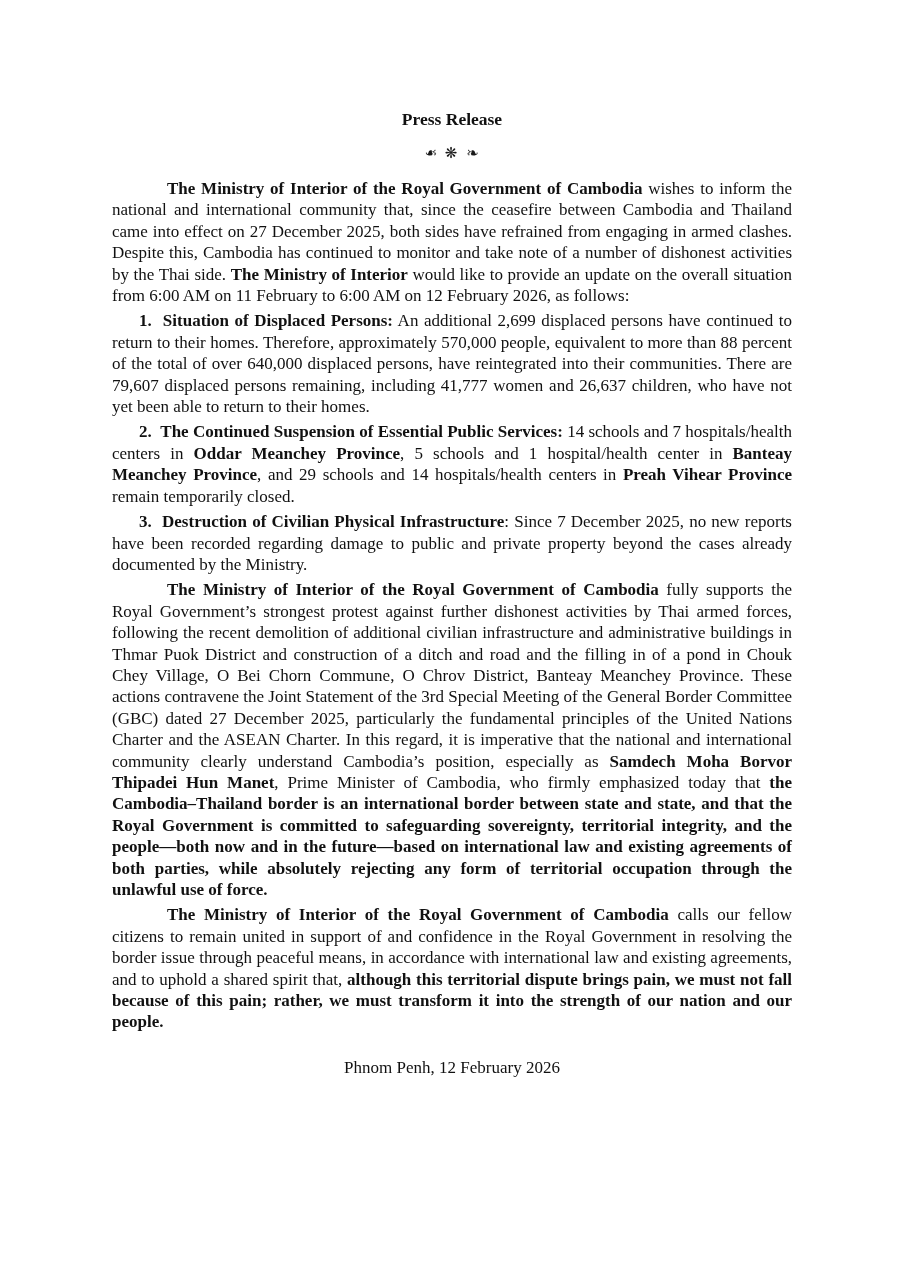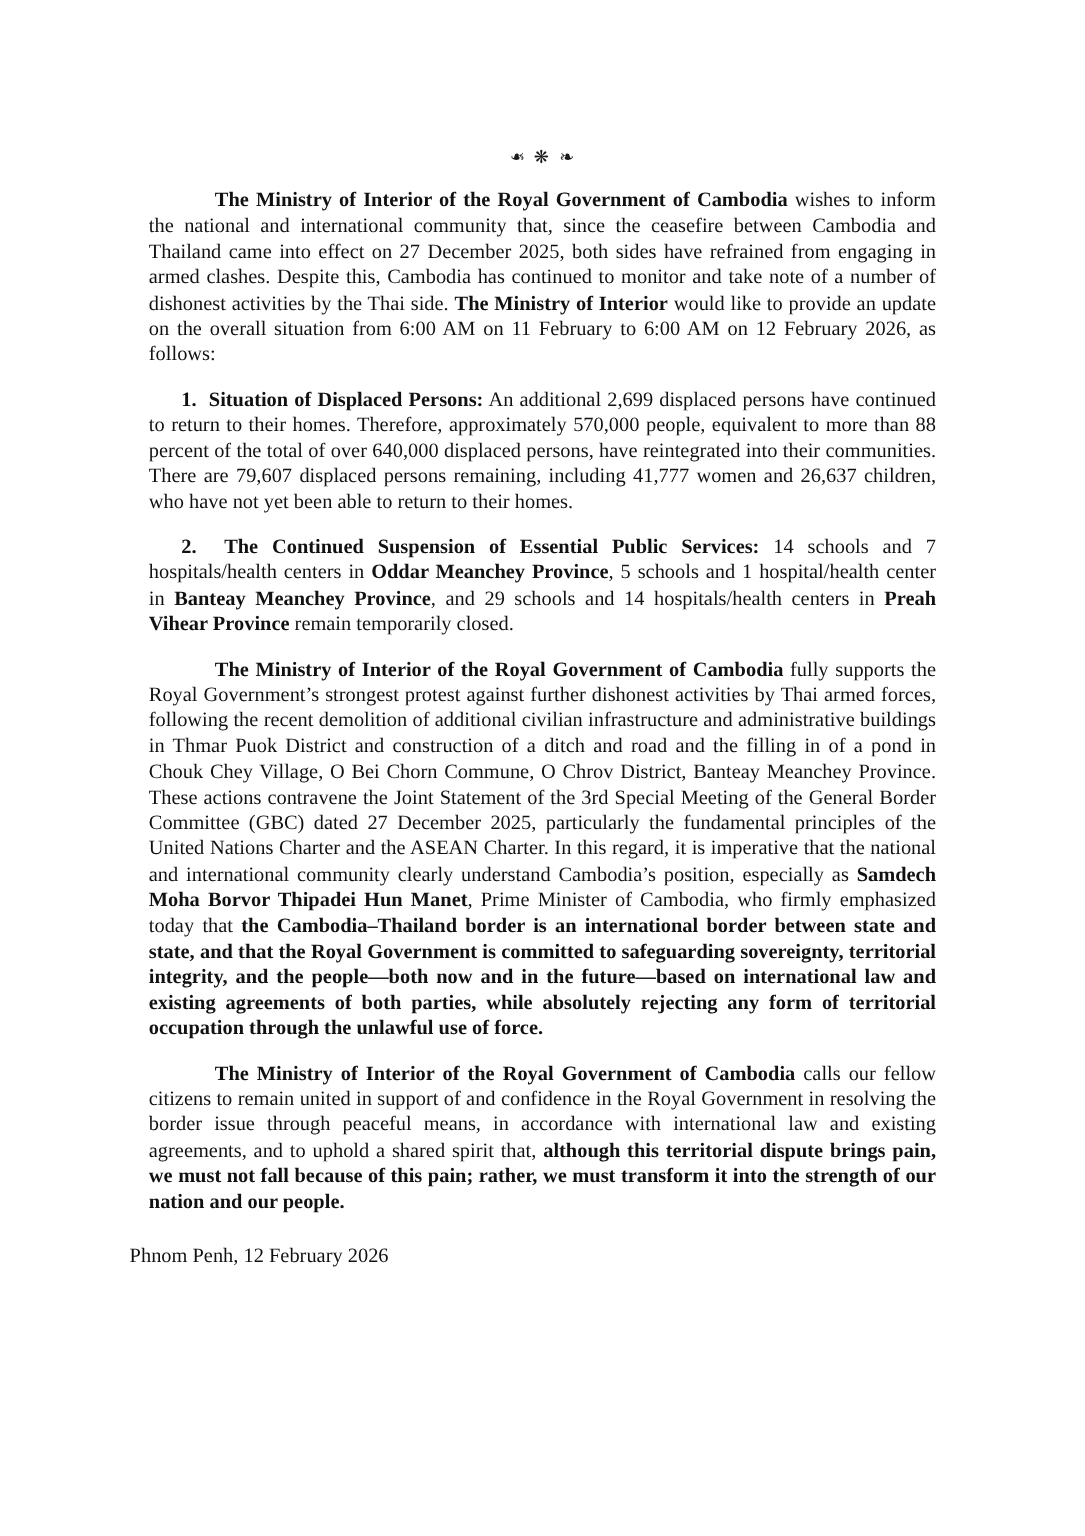--- a/index.html
+++ b/index.html
@@ -66,6 +66,7 @@
 <div class="page">
 
   <header class="doc-header">
+    <h1 class="title-line">Press Release</h1>
     <div class="ornament">
       <span class="flip">❧</span>
       <span>❋</span>

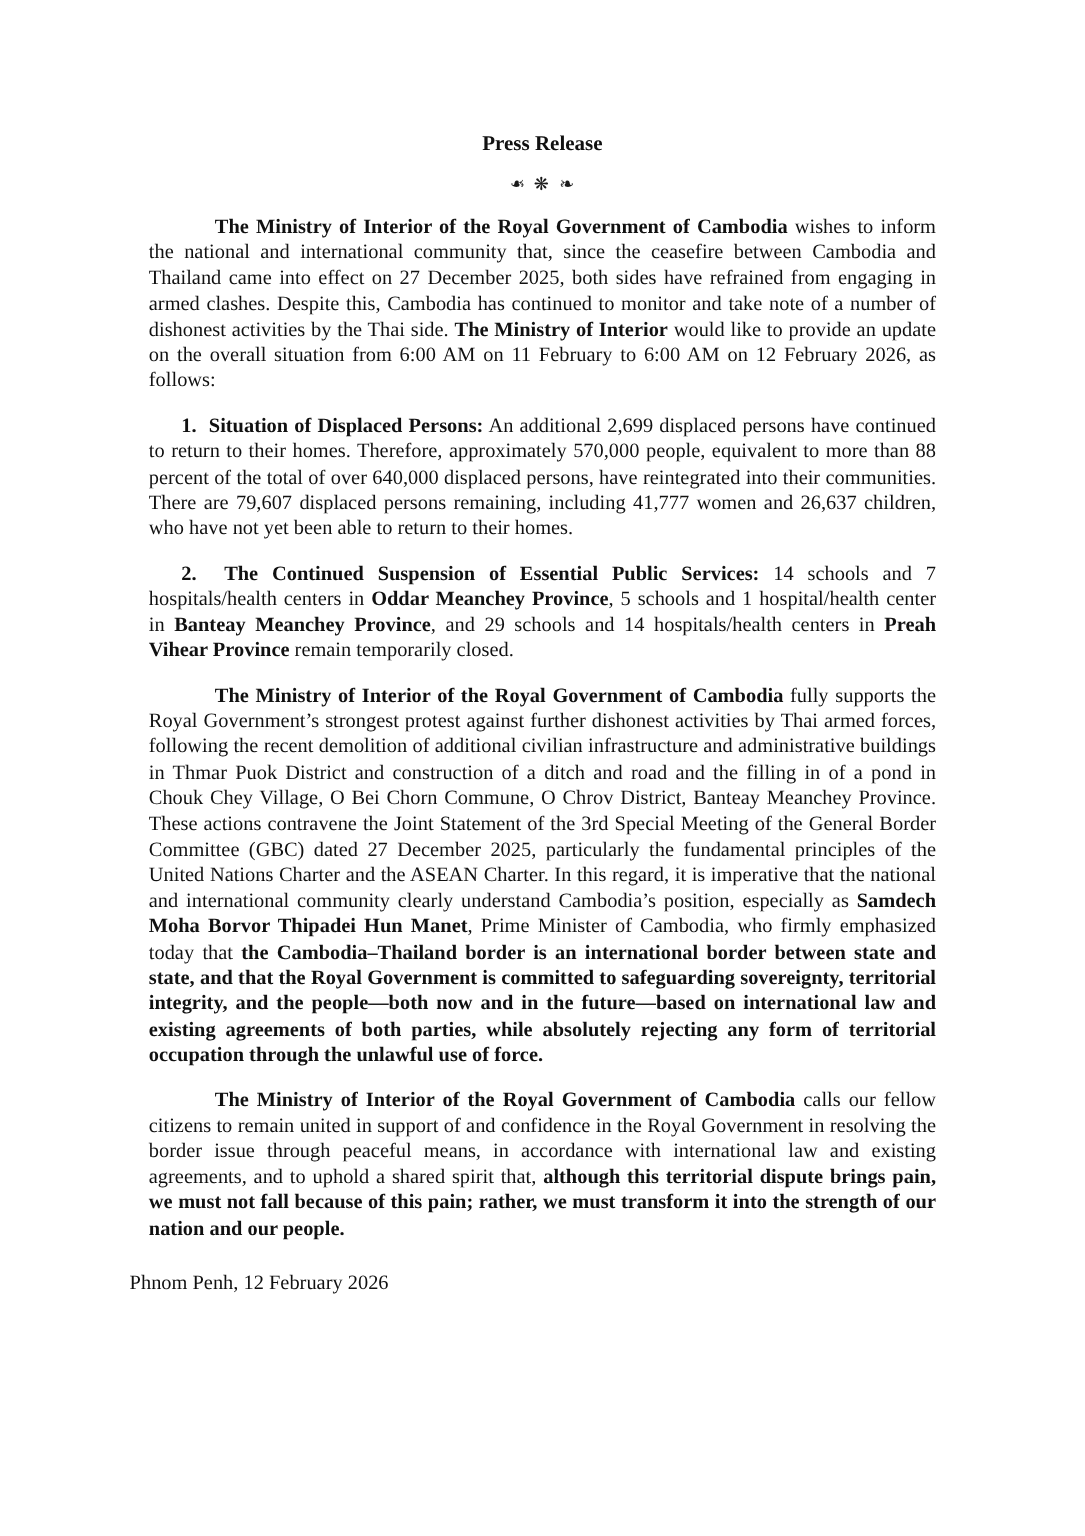--- a/index.html
+++ b/index.html
@@ -44,7 +44,7 @@
     margin-top: 14px;
   }
   .para {
-    margin: 16px;
+    margin: 4px;
     font-size: 17px;
     line-height: 21.4px;
     text-align: justify;

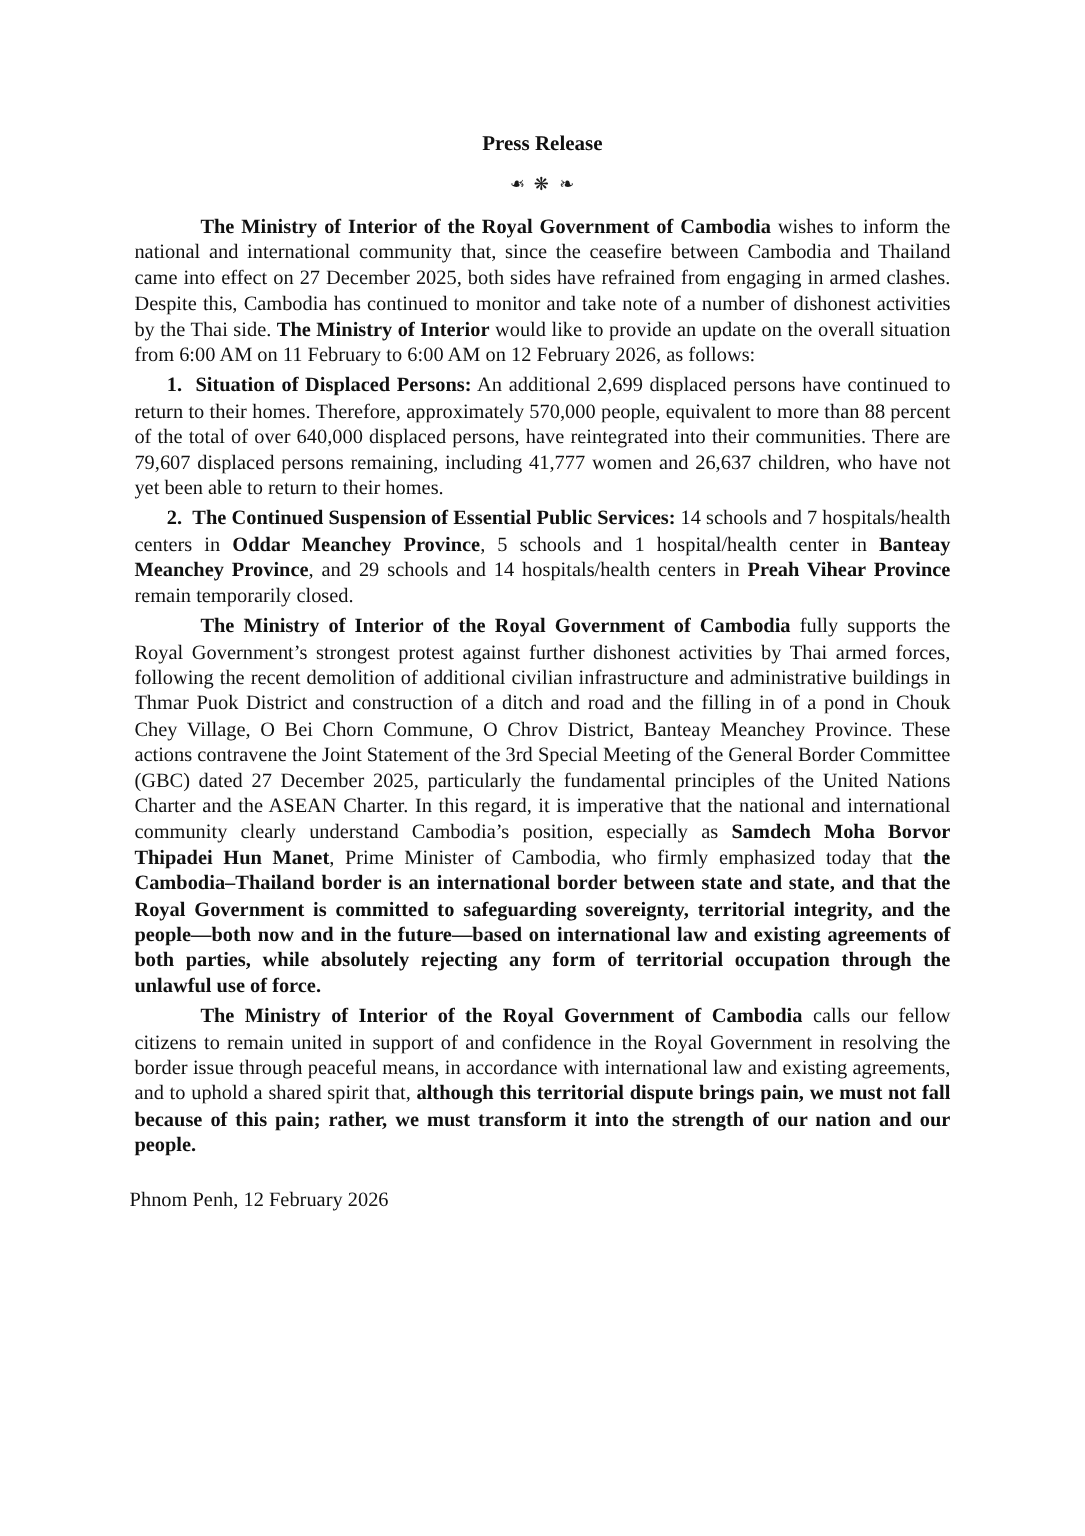--- a/index.html
+++ b/index.html
@@ -78,6 +78,7 @@
       <p class="para indent-lg"><strong>The Ministry of Interior of the Royal Government of Cambodia</strong><span> wishes to inform the national and international community that, since the ceasefire between Cambodia and Thailand came into effect on 27 December 2025, both sides have refrained from engaging in armed clashes. Despite this, Cambodia has continued to monitor and take note of a number of dishonest activities by the Thai side. </span><strong>The Ministry of Interior</strong><span> would like to provide an update on the overall situation from 6:00 AM on 11 February to 6:00 AM on 12 February 2026, as follows:</span></p>
       <p class="para indent-sm"><strong>1.&nbsp;&nbsp;Situation of Displaced Persons:</strong><span> An additional 2,699 displaced persons have continued to return to their homes. Therefore, approximately 570,000 people, equivalent to more than 88 percent of the total of over 640,000 displaced persons, have reintegrated into their communities. There are 79,607 displaced persons remaining, including 41,777 women and 26,637 children, who have not yet been able to return to their homes.</span></p>
       <p class="para indent-sm"><strong>2.&nbsp;&nbsp;The Continued Suspension of Essential Public Services:</strong><span> 14 schools and 7 hospitals/health centers in </span><strong>Oddar Meanchey Province</strong><span>, 5 schools and 1 hospital/health center in </span><strong>Banteay Meanchey Province</strong><span>, and 29 schools and 14 hospitals/health centers in </span><strong>Preah Vihear Province</strong><span> remain temporarily closed.</span></p>
+      <p class="para indent-sm"><strong>3.&nbsp;&nbsp;Destruction of Civilian Physical Infrastructure</strong><span>: Since 7 December 2025, no new reports have been recorded regarding damage to public and private property beyond the cases already documented by the Ministry.</span></p>
       <p class="para indent-lg"><strong>The Ministry of Interior of the Royal Government of Cambodia</strong><span> fully supports the Royal Government’s strongest protest against further dishonest activities by Thai armed forces, following the recent demolition of additional civilian infrastructure and administrative buildings in Thmar Puok District and construction of a ditch and road and the filling in of a pond in Chouk Chey Village, O Bei Chorn Commune, O Chrov District, Banteay Meanchey Province. These actions contravene the Joint Statement of the 3rd Special Meeting of the General Border Committee (GBC) dated 27 December 2025, particularly the fundamental principles of the United Nations Charter and the ASEAN Charter. In this regard, it is imperative that the national and international community clearly understand Cambodia’s position, especially as </span><strong>Samdech Moha Borvor Thipadei Hun Manet</strong><span>, Prime Minister of Cambodia, who firmly emphasized today that </span><strong>the Cambodia–Thailand border is an international border between state and state, and that the Royal Government is committed to safeguarding sovereignty, territorial integrity, and the people—both now and in the future—based on international law and existing agreements of both parties, while absolutely rejecting any form of territorial occupation through the unlawful use of force.</strong></p>
       <p class="para indent-lg"><strong>The Ministry of Interior of the Royal Government of Cambodia</strong><span> calls our fellow citizens to remain united in support of and confidence in the Royal Government in resolving the border issue through peaceful means, in accordance with international law and existing agreements, and to uphold a shared spirit that, </span><strong>although this territorial dispute brings pain, we must not fall because of this pain; rather, we must transform it into the strength of our nation and our people.</strong></p>
     </main>

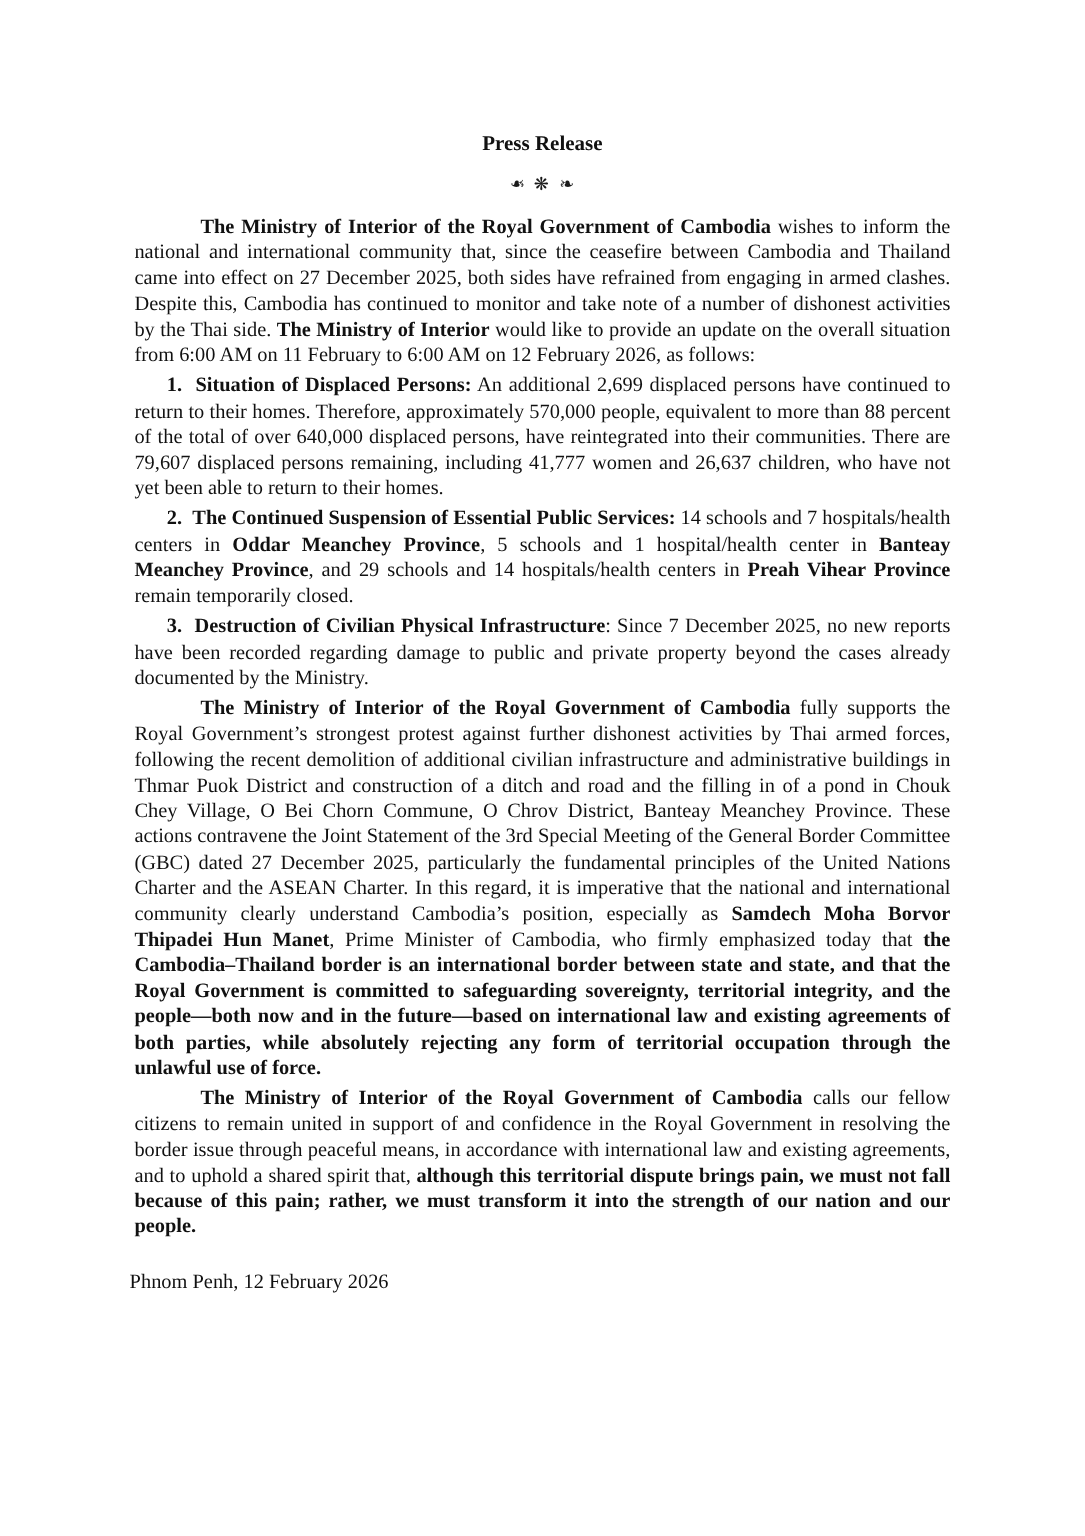--- a/index.html
+++ b/index.html
@@ -57,7 +57,7 @@
     margin-top: 24px;
     font-size: 17px;
     line-height: 21.4px;
-    text-align: left;
+    text-align: center;
   }
 </style>
 </head>

